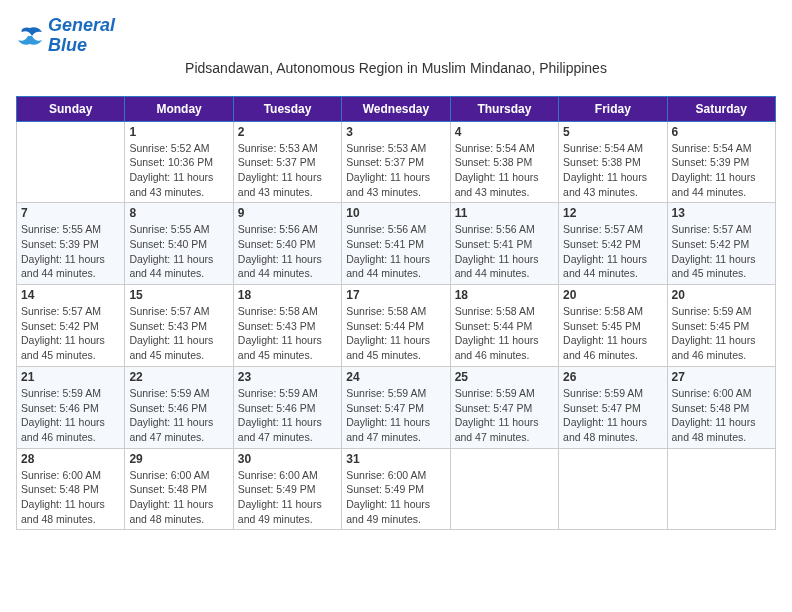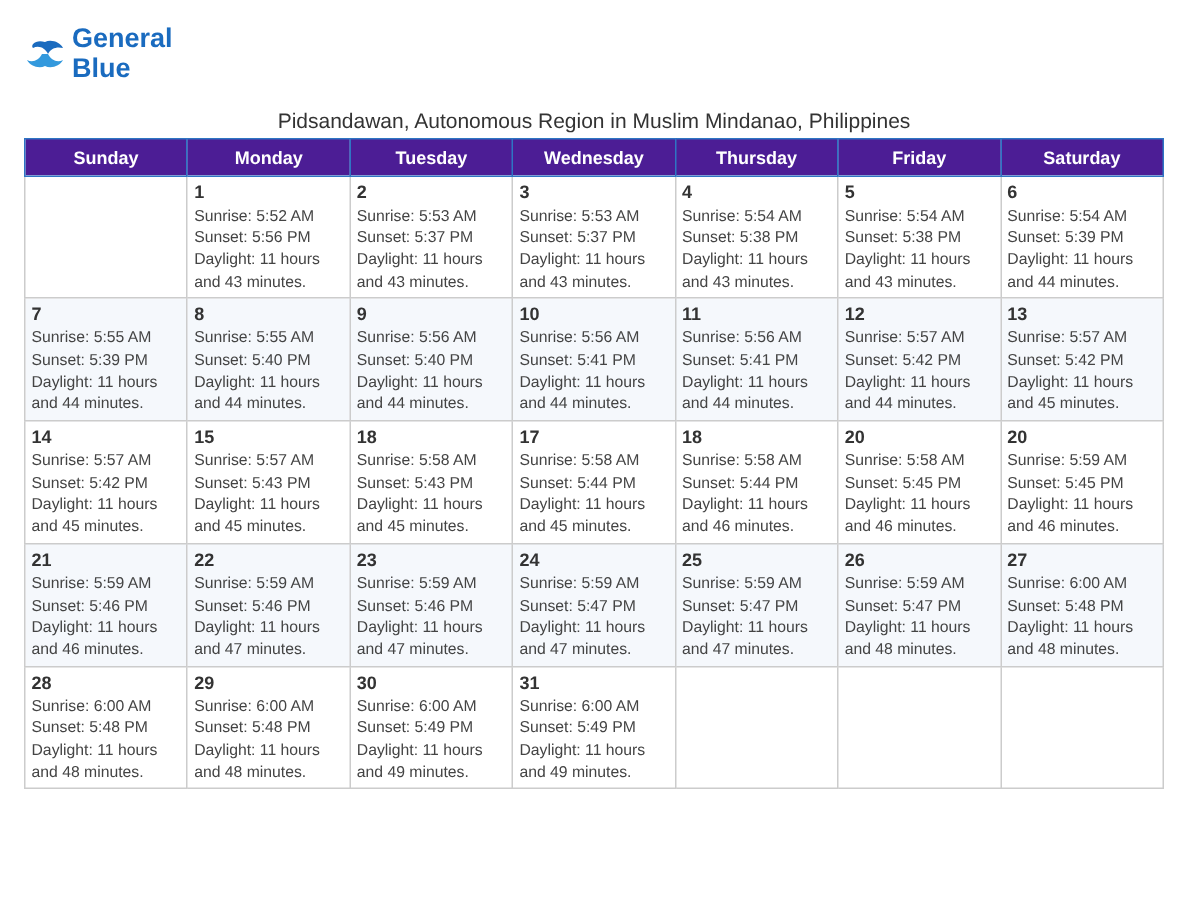--- a/index.html
+++ b/index.html
@@ -13,7 +13,8 @@
     .header-section {
       display: flex;
       align-items: flex-start;
-      margin-bottom: 16px;
+      margin-bottom: 4px;
+      font-style: italic;
     }
     .logo {
       display: flex;

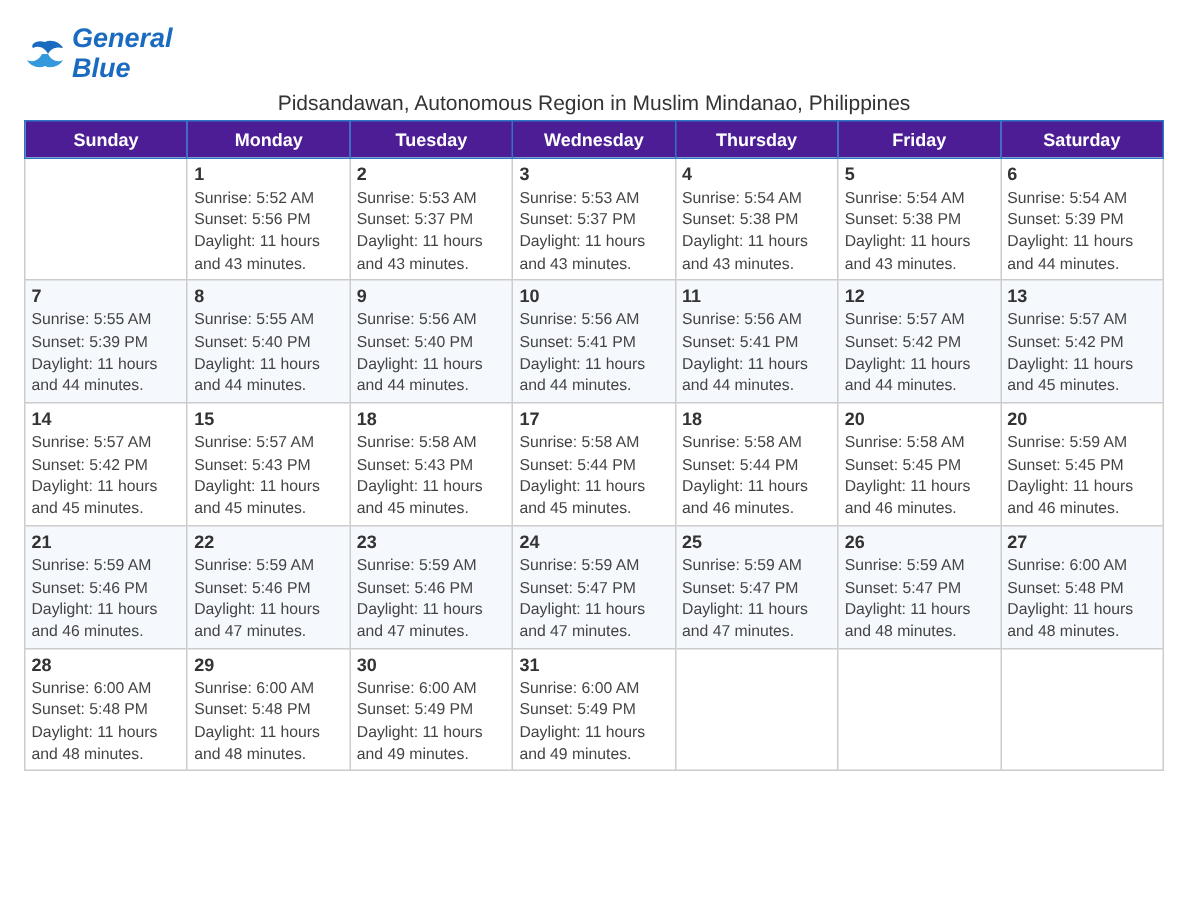--- a/index.html
+++ b/index.html
@@ -44,7 +44,7 @@
       text-align: center;
       font-size: 14px;
       color: #333;
-      margin-bottom: 4px;
+      margin-bottom: 20px;
       font-weight: 500;
     }
     .calendar {

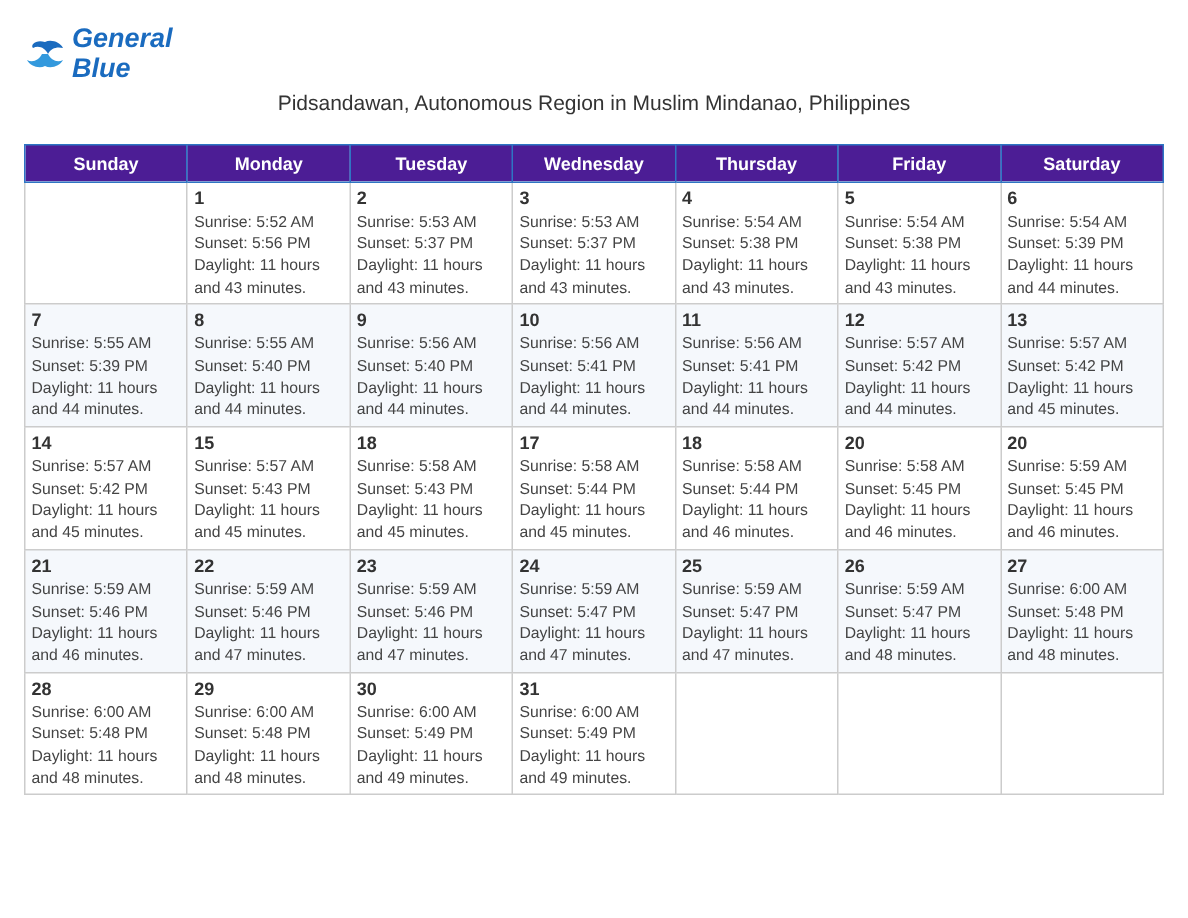--- a/index.html
+++ b/index.html
@@ -123,7 +123,7 @@
         <div class="day-number">1</div>
         <div class="day-info">
           <div>Sunrise: 5:52 AM</div>
-          <div>Sunset: 5:56 PM</div>
+          <div>Sunset: 10:36 PM</div>
           <div>Daylight: 11 hours and 43 minutes.</div>
         </div>
       </td>

